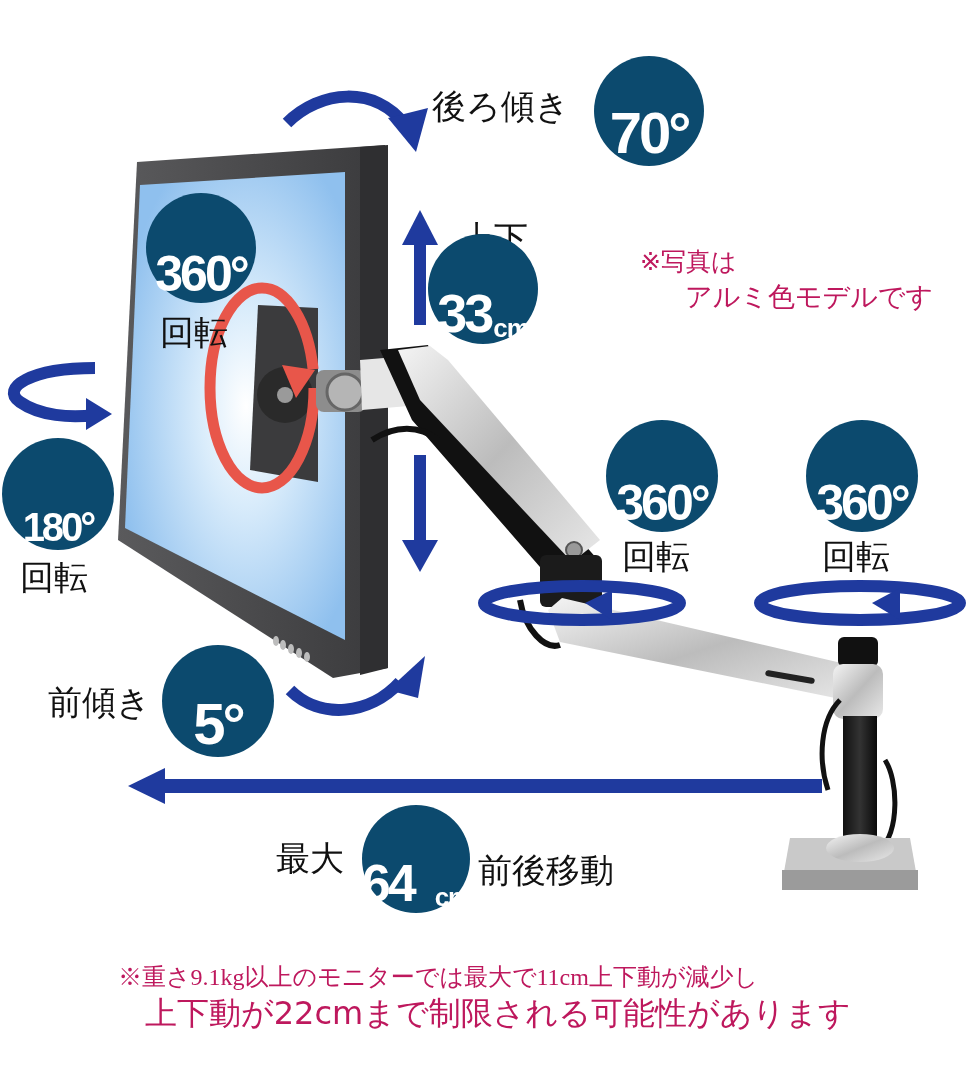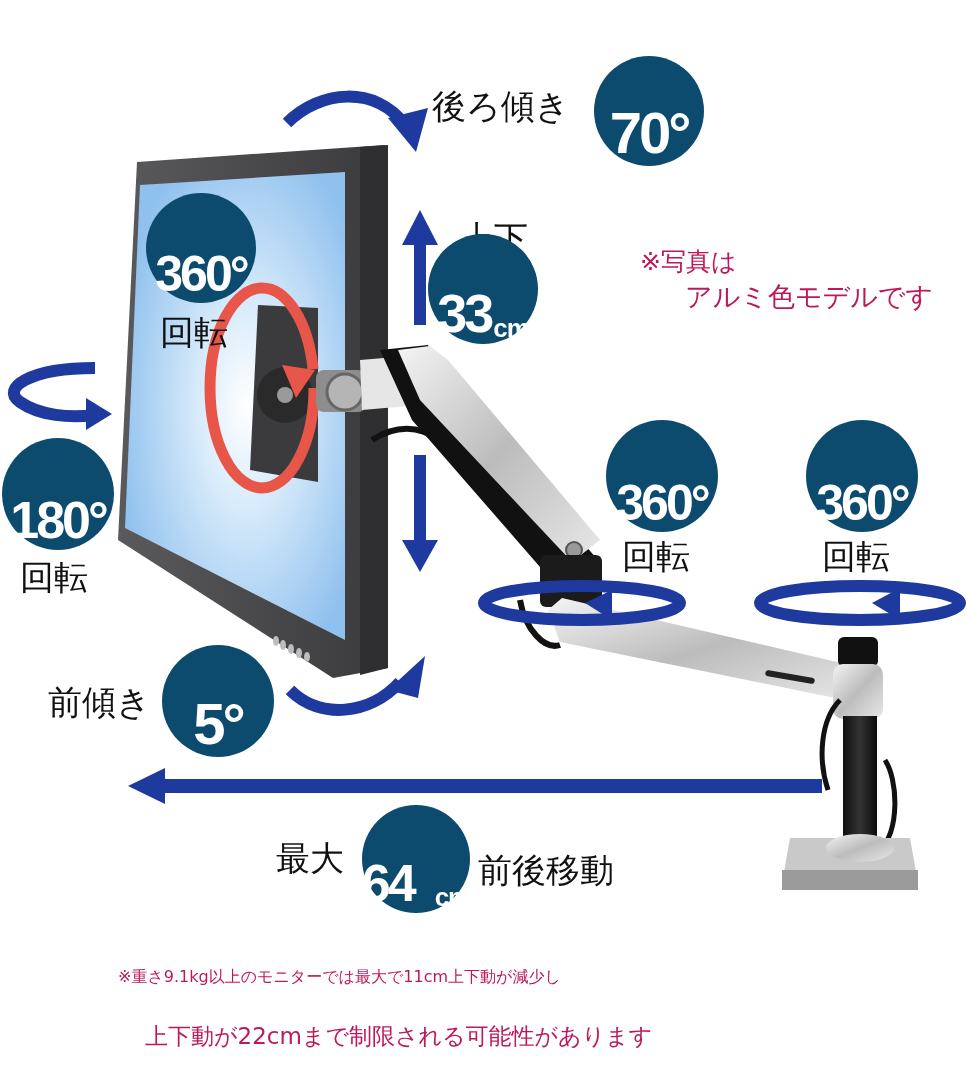--- a/index.html
+++ b/index.html
@@ -147,7 +147,7 @@
 </div>
 <div class="label" style="left:160px;top:310px;">回転</div>
 
-<div class="badge" style="left:2px;top:438px;width:112px;height:112px;font-size:52px;">
+<div class="badge" style="left:2px;top:438px;width:112px;height:112px;font-size:40px;">
   <span>180°</span>
 </div>
 <div class="label" style="left:20px;top:555px;">回転</div>

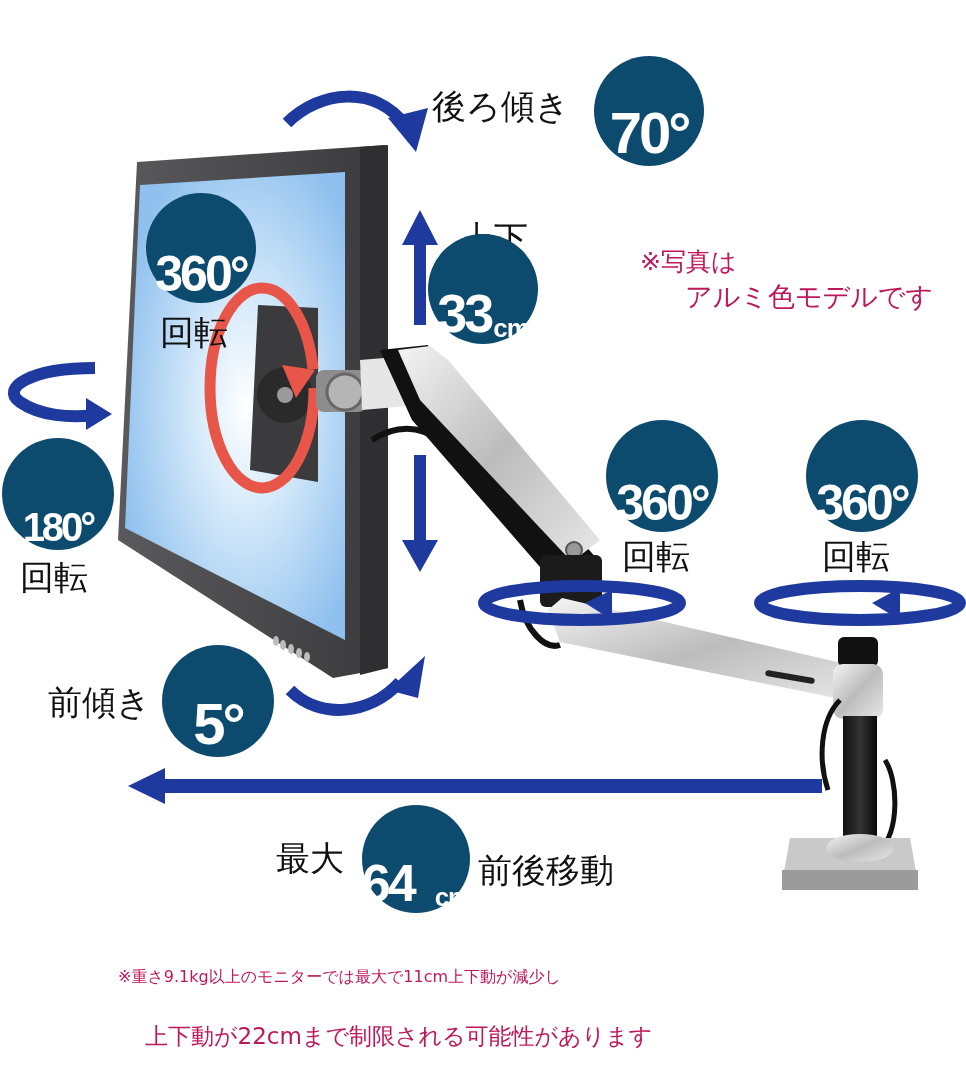--- a/index.html
+++ b/index.html
@@ -174,7 +174,7 @@
 </div>
 <div class="label" style="left:478px;top:848px;">前後移動</div>
 
-<div class="note" style="left:118px;top:960px;font-size:16px;">※重さ9.1kg以上のモニターでは最大で11cm上下動が減少し</div>
+<div class="note" style="left:118px;top:960px;font-size:24px;font-family:Liberation Serif, serif;">※重さ9.1kg以上のモニターでは最大で11cm上下動が減少し</div>
 <div class="note" style="left:145px;top:996px;font-size:23px;margin-top:23px;">上下動が22cmまで制限される可能性があります</div>
 
 </body></html>

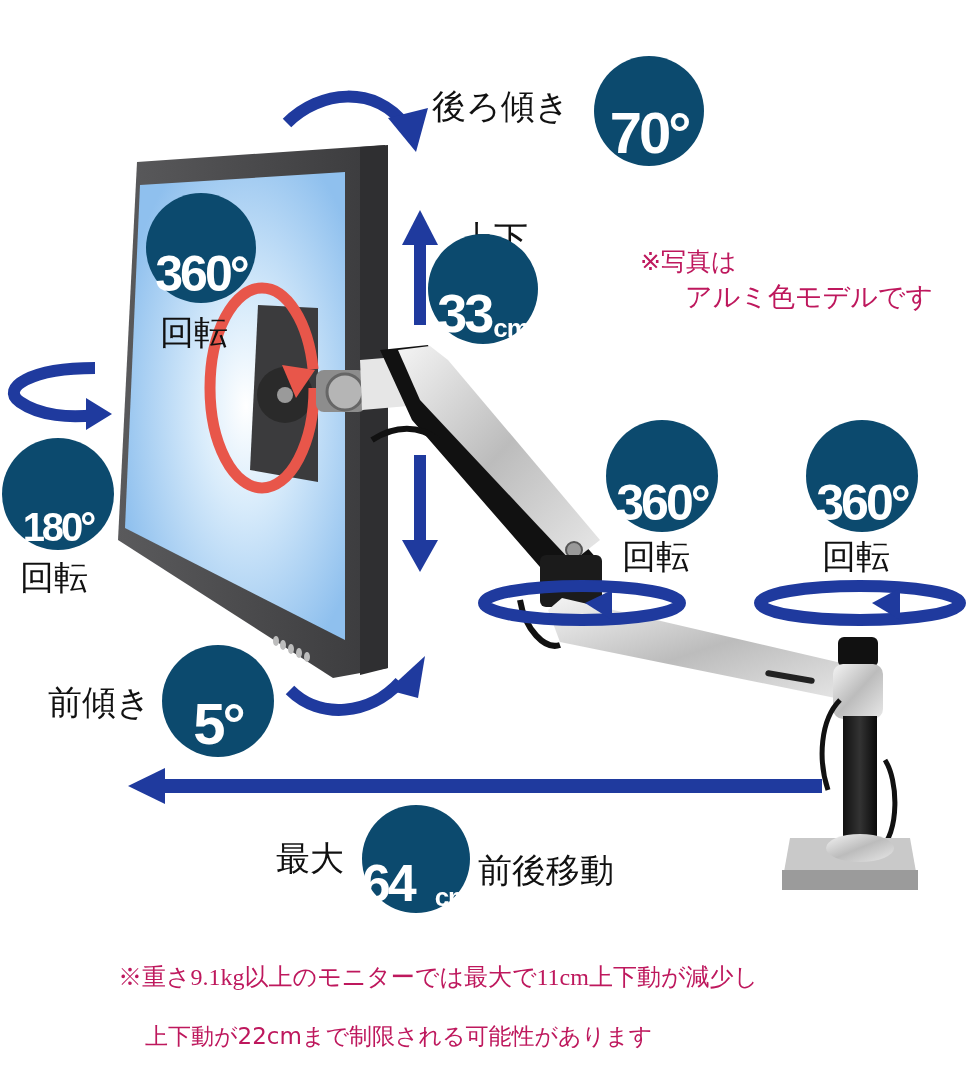--- a/index.html
+++ b/index.html
@@ -175,6 +175,6 @@
 <div class="label" style="left:478px;top:848px;">前後移動</div>
 
 <div class="note" style="left:118px;top:960px;font-size:24px;font-family:Liberation Serif, serif;">※重さ9.1kg以上のモニターでは最大で11cm上下動が減少し</div>
-<div class="note" style="left:145px;top:996px;font-size:23px;margin-top:23px;">上下動が22cmまで制限される可能性があります</div>
+<div class="note" style="left:145px;top:996px;font-size:32px;">上下動が22cmまで制限される可能性があります</div>
 
 </body></html>

